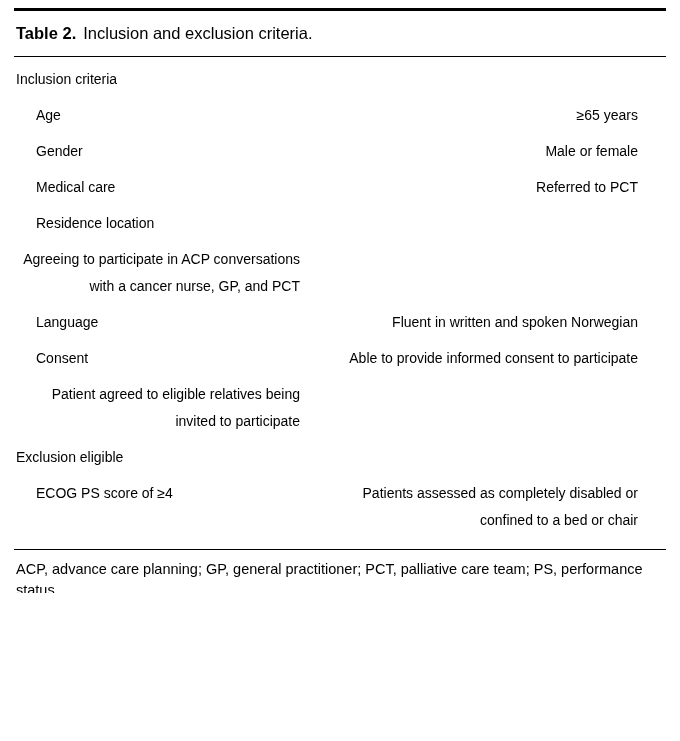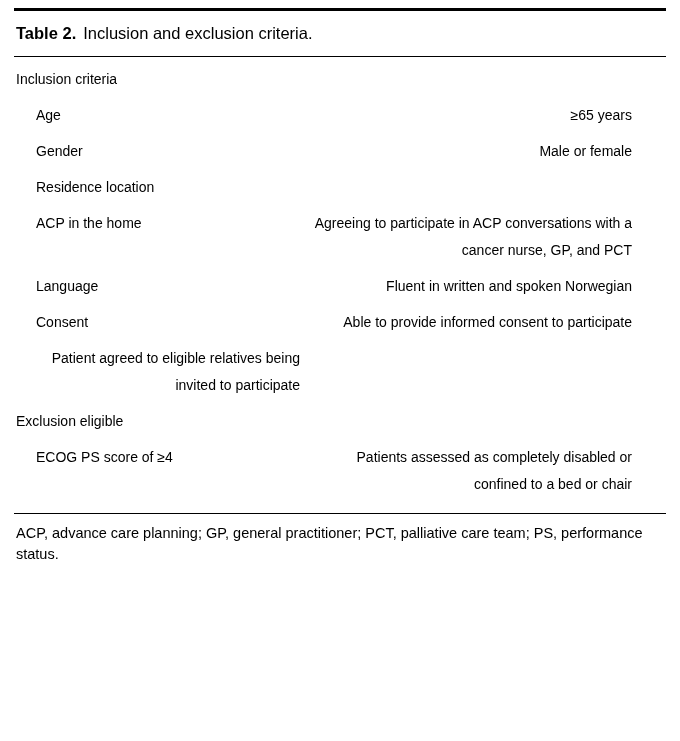--- a/index.html
+++ b/index.html
@@ -45,6 +45,7 @@
     display: grid;
     grid-template-columns: 284px 1fr;
     margin-bottom: 9px;
+    gap: 6px;
   }
   .cell-criterion {
     padding-left: 20px;

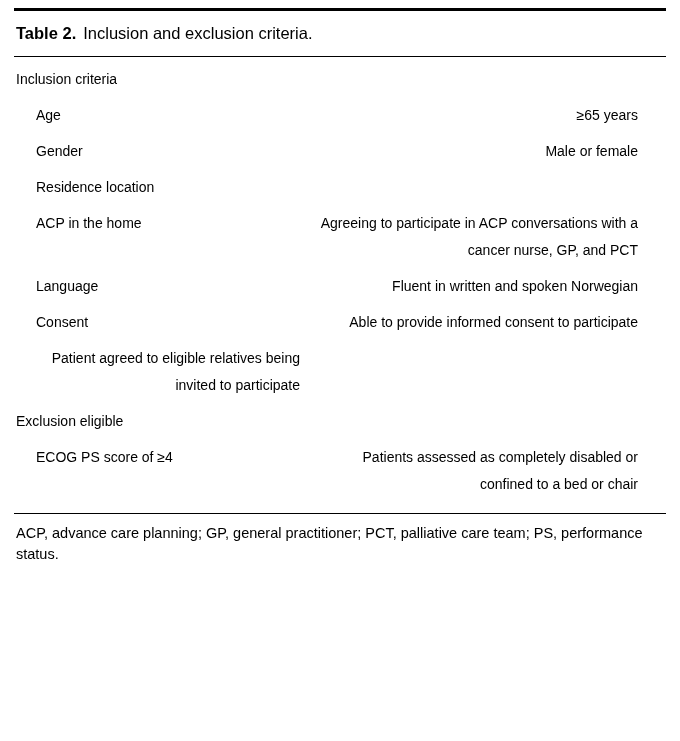--- a/index.html
+++ b/index.html
@@ -88,6 +88,10 @@
       <div class="cell-value">Male or female</div>
     </div>
 
+    <div class="trow">
+      <div class="cell-criterion">Medical care</div>
+      <div class="cell-value">Referred to PCT</div>
+    </div>
 
 
     <div class="trow">

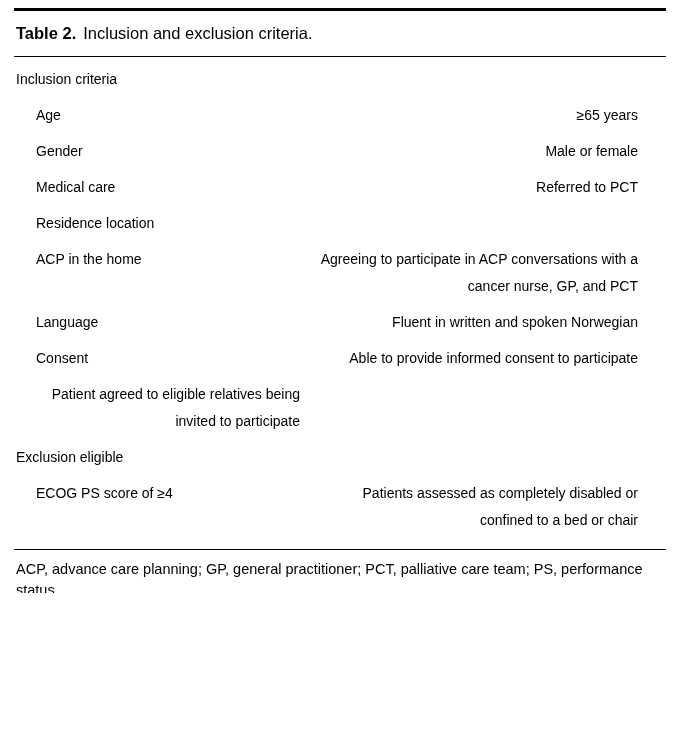--- a/index.html
+++ b/index.html
@@ -99,7 +99,6 @@
     </div>
 
     <div class="trow">
-      <div class="cell-criterion">ACP in the home</div>
       <div class="cell-value">Agreeing to participate in ACP conversations with a cancer nurse, GP, and PCT</div>
     </div>
 

